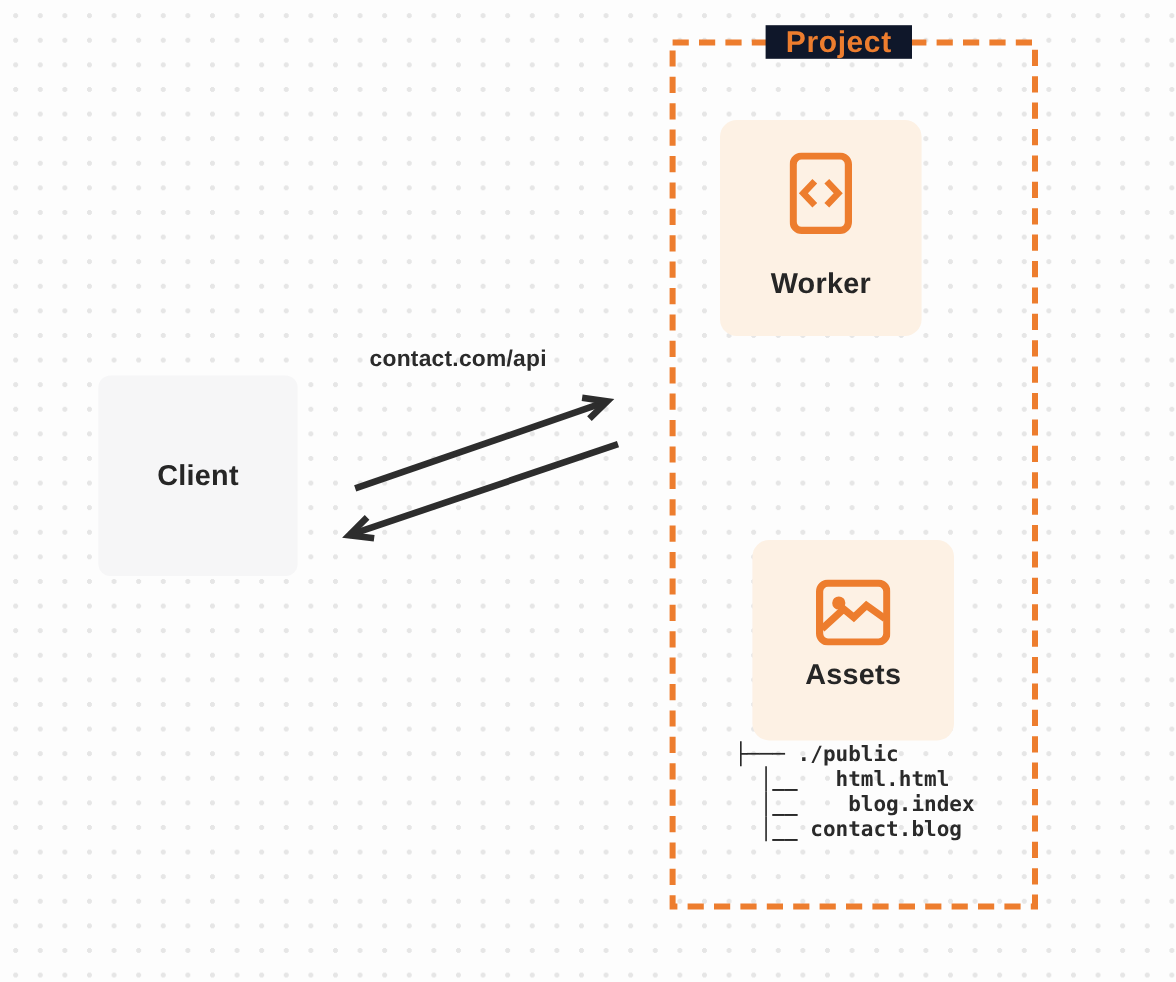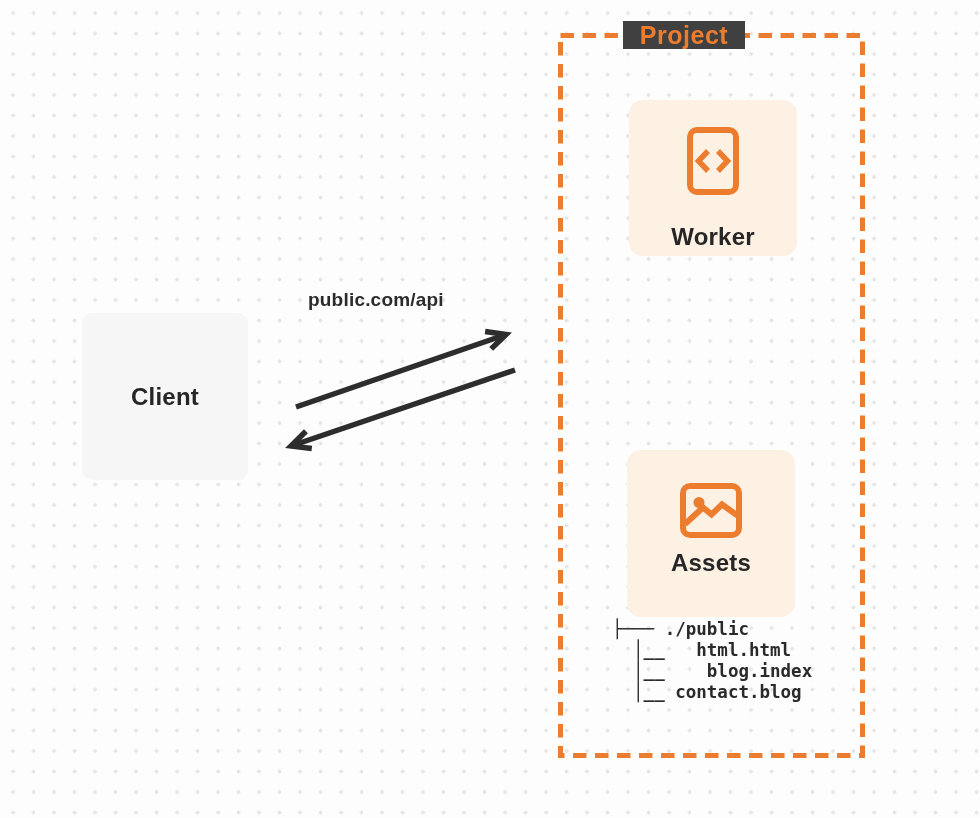--- a/index.html
+++ b/index.html
@@ -19,9 +19,9 @@
   .card-orange{background:#FDF1E4;border-radius:14px;}
   .card-label{font-weight:bold;font-size:24px;color:#262626;letter-spacing:.2px;}
   .project-label{
-    position:absolute;left:623px;top:21px;width:114px;text-align:center;
+    position:absolute;left:638px;top:21px;width:114px;text-align:center;
     font-weight:bold;font-size:25px;letter-spacing:.5px;color:#ED7D2E;
-    background:#404040;padding:0 4px;line-height:28px;
+    background:#0f172a;padding:0 4px;line-height:28px;
   }
   .client-card{
     left:82px;top:313px;width:166px;height:167px;background:#F6F6F7;

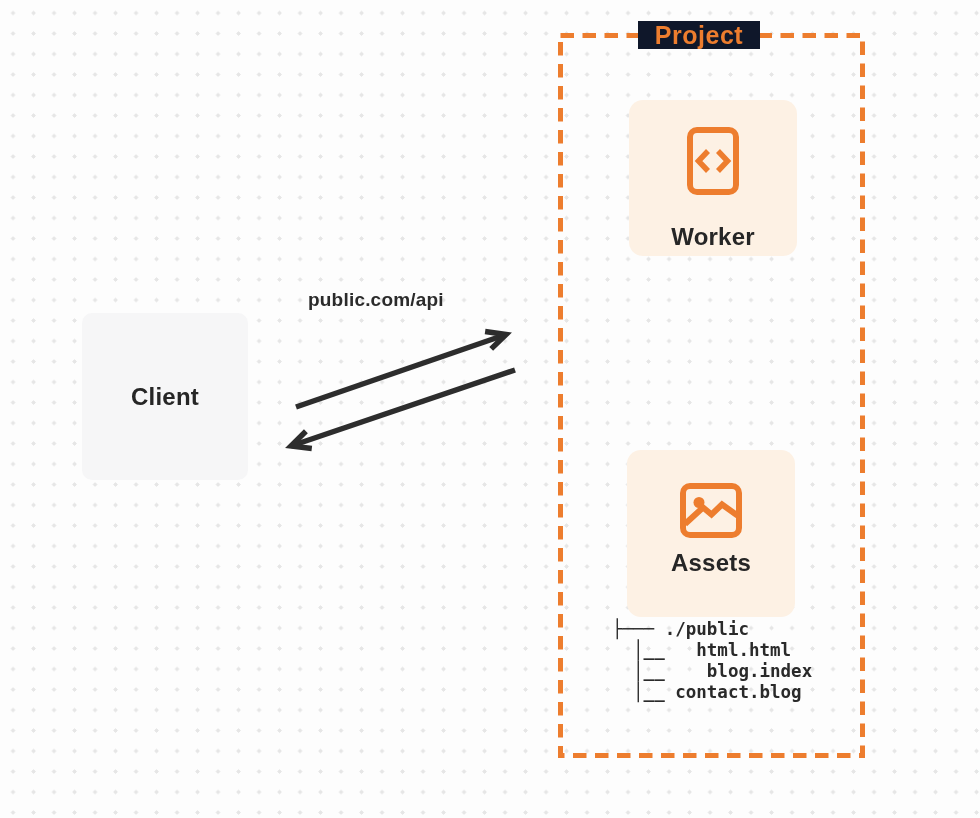--- a/index.html
+++ b/index.html
@@ -27,7 +27,7 @@
     left:82px;top:313px;width:166px;height:167px;background:#F6F6F7;
     border-radius:10px;justify-content:center;
   }
-  .worker-card{left:629px;top:100px;width:168px;height:156px;padding-top:27px;}
+  .worker-card{left:600px;top:100px;width:168px;height:180px;padding-top:27px;}
   .assets-card{left:627px;top:450px;width:168px;height:167px;padding-top:33px;}
   .worker-card .card-label{margin-top:28px;}
   .assets-card .card-label{margin-top:11px;}

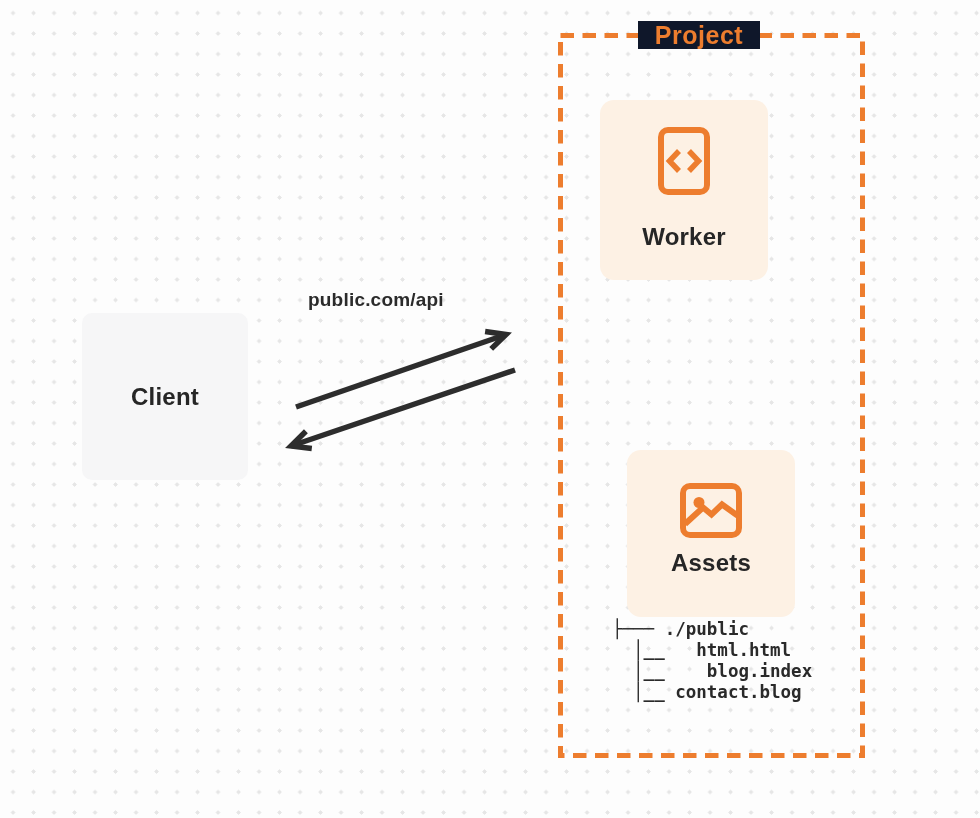--- a/index.html
+++ b/index.html
@@ -88,6 +88,6 @@
   <div class="card-label">Client</div>
 </div>
 
-<div class="conn-label">public.com/api</div>
+<div class="conn-label">contact.com/api</div>
 
 </body></html>

